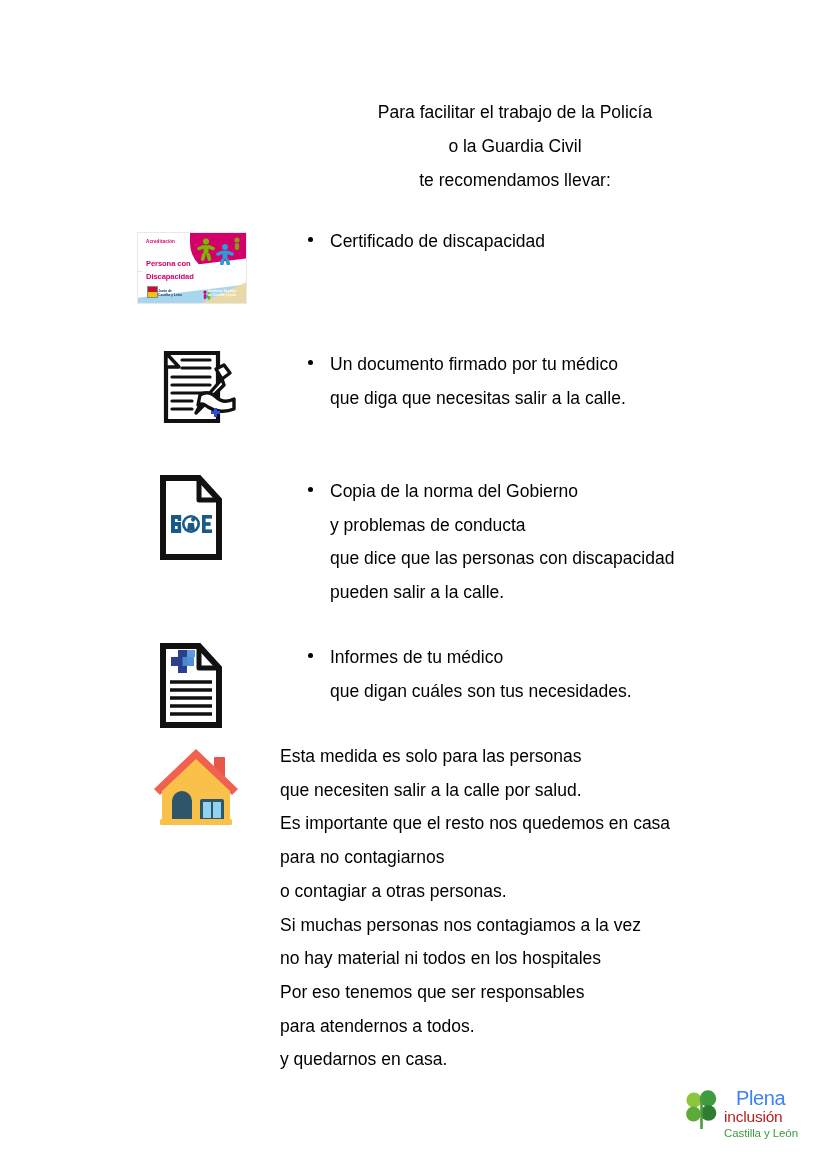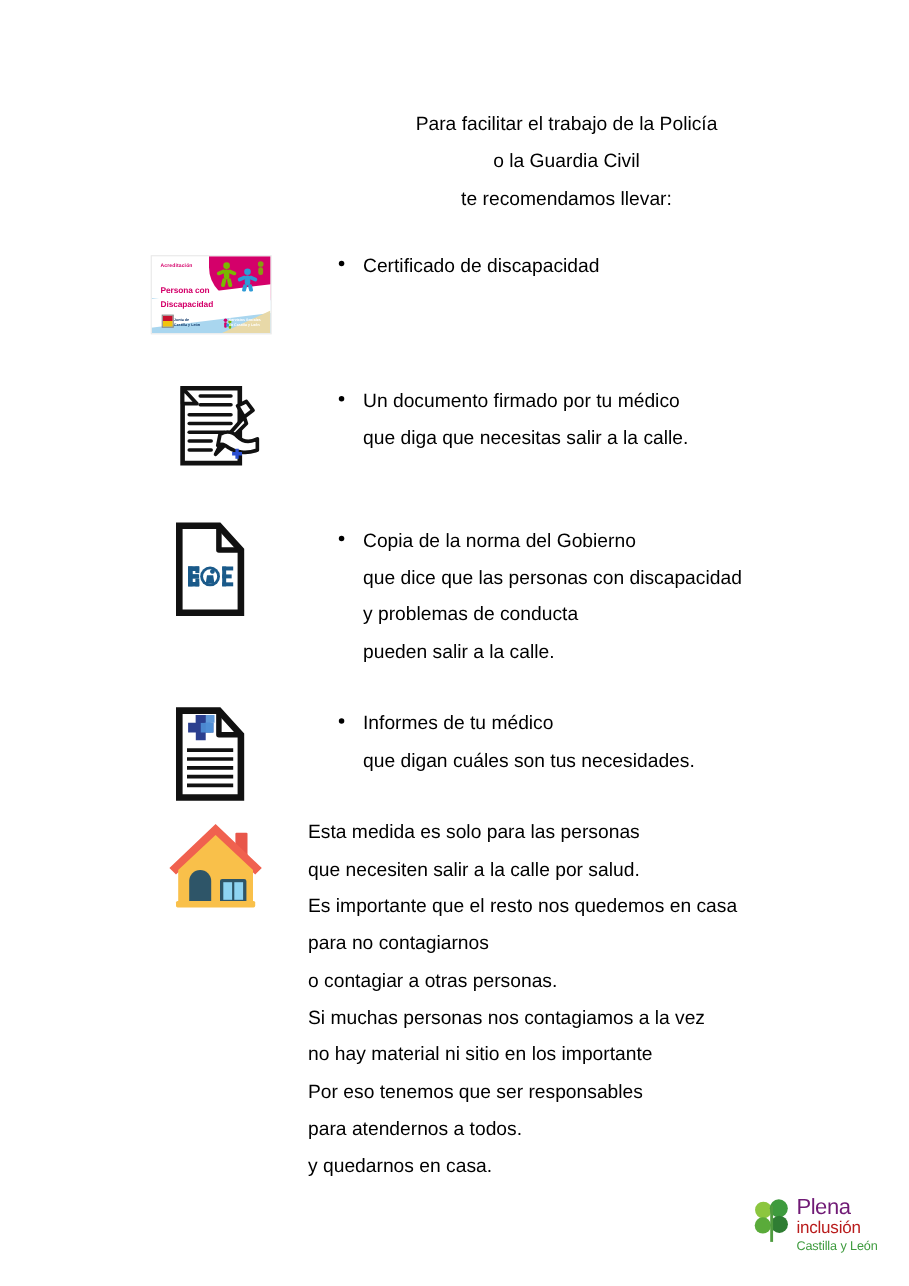--- a/index.html
+++ b/index.html
@@ -346,8 +346,8 @@
     <div class="bullet-item">
       <span class="dot"></span>
       <div class="line">Copia de la norma del Gobierno</div>
+      <div class="line">y problemas de conducta</div>
       <div class="line">que dice que las personas con discapacidad</div>
-      <div class="line">y problemas de conducta</div>
       <div class="line">pueden salir a la calle.</div>
     </div>
   </div>

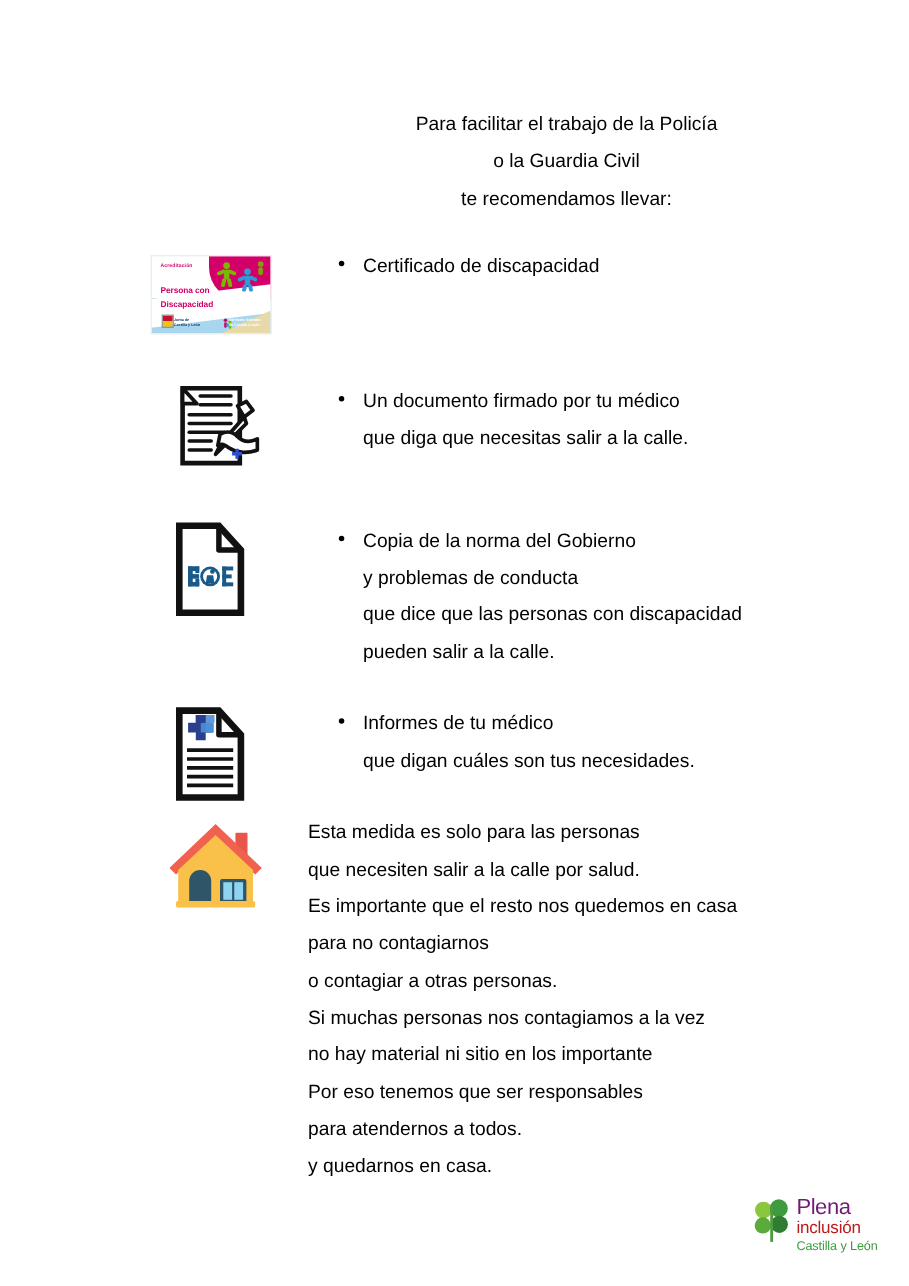--- a/index.html
+++ b/index.html
@@ -400,7 +400,7 @@
     <div class="line">para no contagiarnos</div>
     <div class="line">o contagiar a otras personas.</div>
     <div class="line">Si muchas personas nos contagiamos a la vez</div>
-    <div class="line">no hay material ni sitio en los importante</div>
+    <div class="line">no hay material ni todos en los hospitales</div>
     <div class="line">Por eso tenemos que ser responsables</div>
     <div class="line">para atendernos a todos.</div>
     <div class="line">y quedarnos en casa.</div>

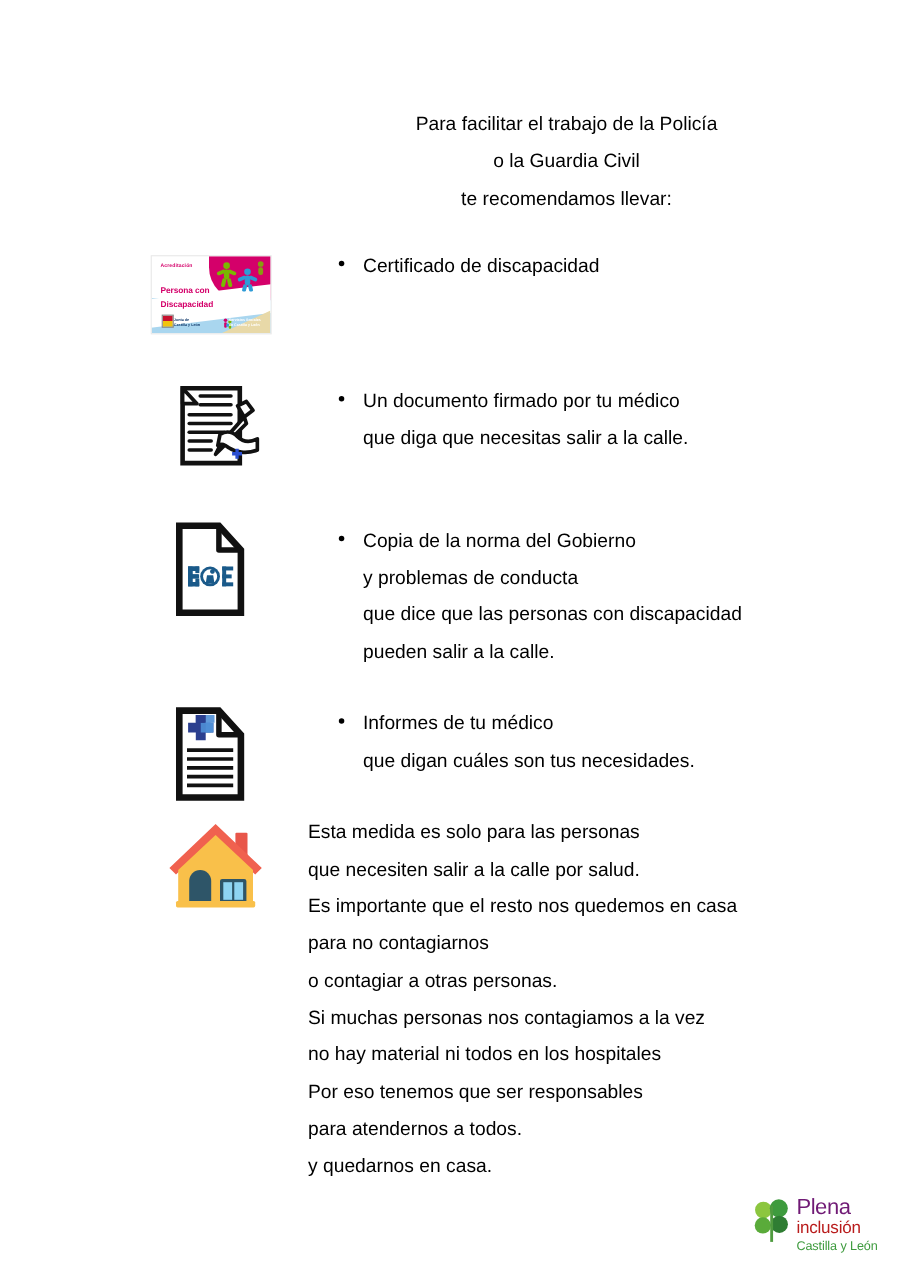--- a/index.html
+++ b/index.html
@@ -195,9 +195,10 @@
   }
   .footer-logo .t-plena {
     font-size: 20px;
-    color: #701a75;
+    color: #3b82f6;
     line-height: 20px;
     letter-spacing: -.4px;
+    margin-left: 12px;
   }
   .footer-logo .t-inclusion {
     font-size: 15.5px;

